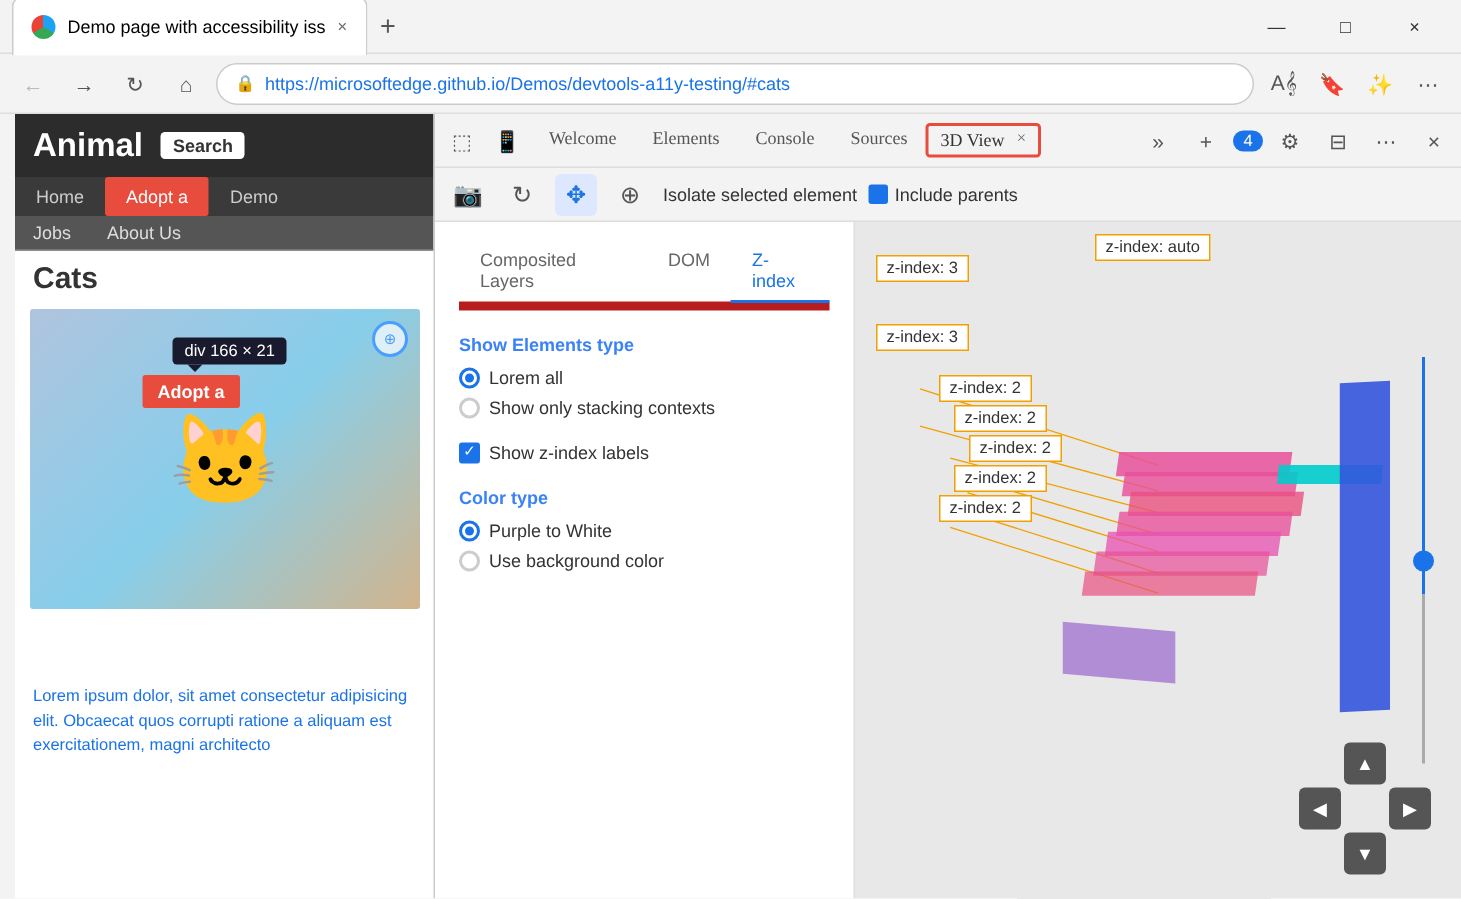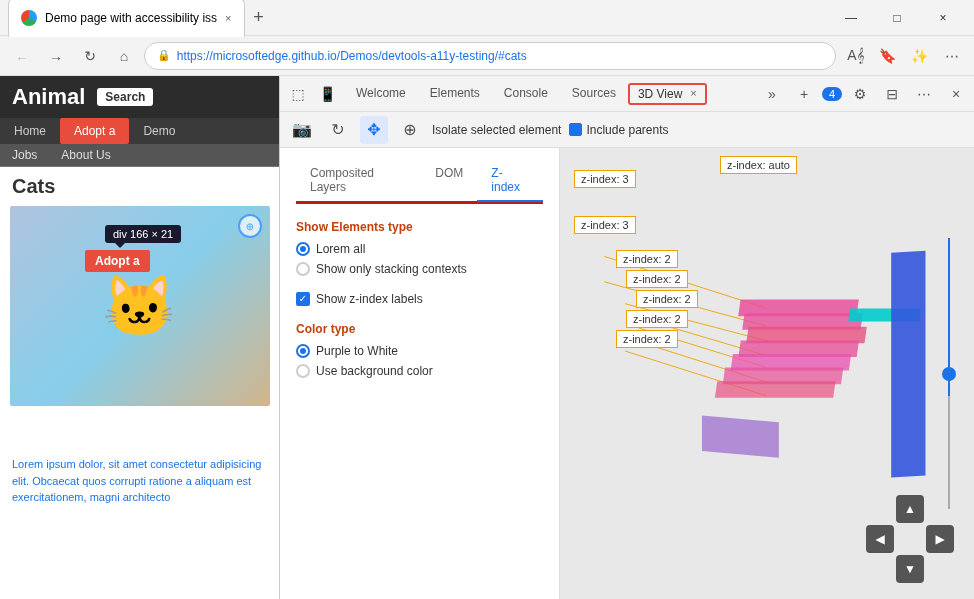--- a/index.html
+++ b/index.html
@@ -116,6 +116,7 @@
     .main-layout {
       display: flex;
       height: calc(599px - 76px);
+      padding-left: 10px;
     }
 
     

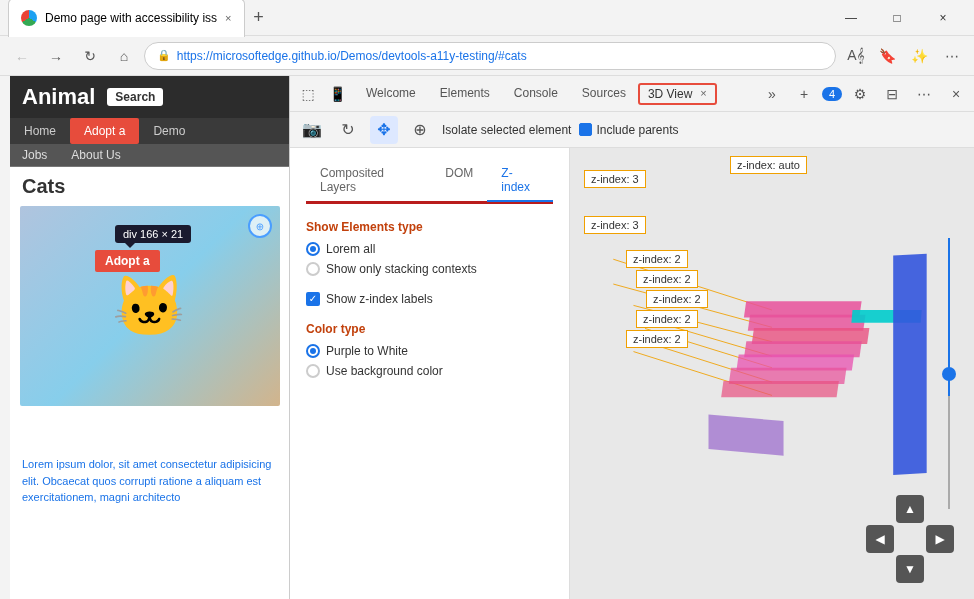--- a/index.html
+++ b/index.html
@@ -280,6 +280,7 @@
       display: flex;
       align-items: center;
       gap: 0;
+      font-family: Liberation Serif, serif;
     }
     .dt-tab {
       padding: 0 12px;

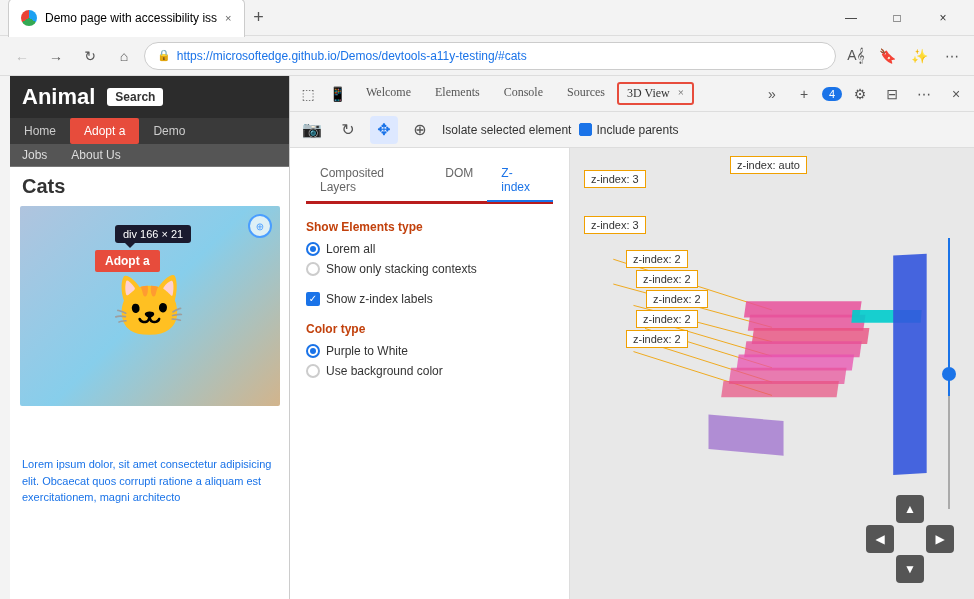--- a/index.html
+++ b/index.html
@@ -343,7 +343,7 @@
       display: flex;
       gap: 0;
       margin-bottom: 16px;
-      border-bottom: 3px solid #b91c1c;
+      border-bottom: 6px solid #b91c1c;
     }
     .subtab {
       padding: 6px 14px;

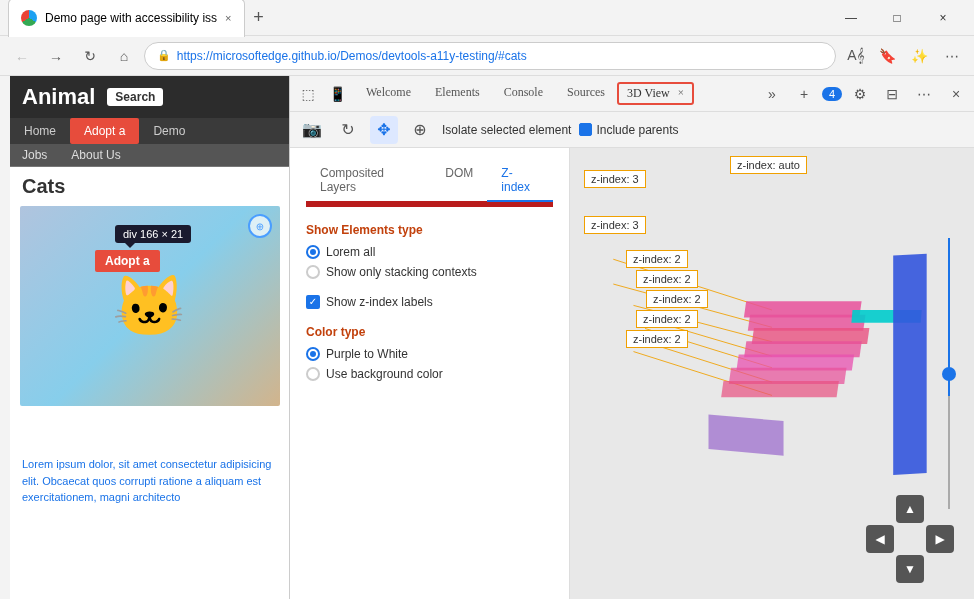--- a/index.html
+++ b/index.html
@@ -360,7 +360,7 @@
     .section-title {
       font-size: 12px;
       font-weight: 600;
-      color: #c2410c;
+      color: #3b82f6;
       margin-bottom: 8px;
     }
     .radio-group {

